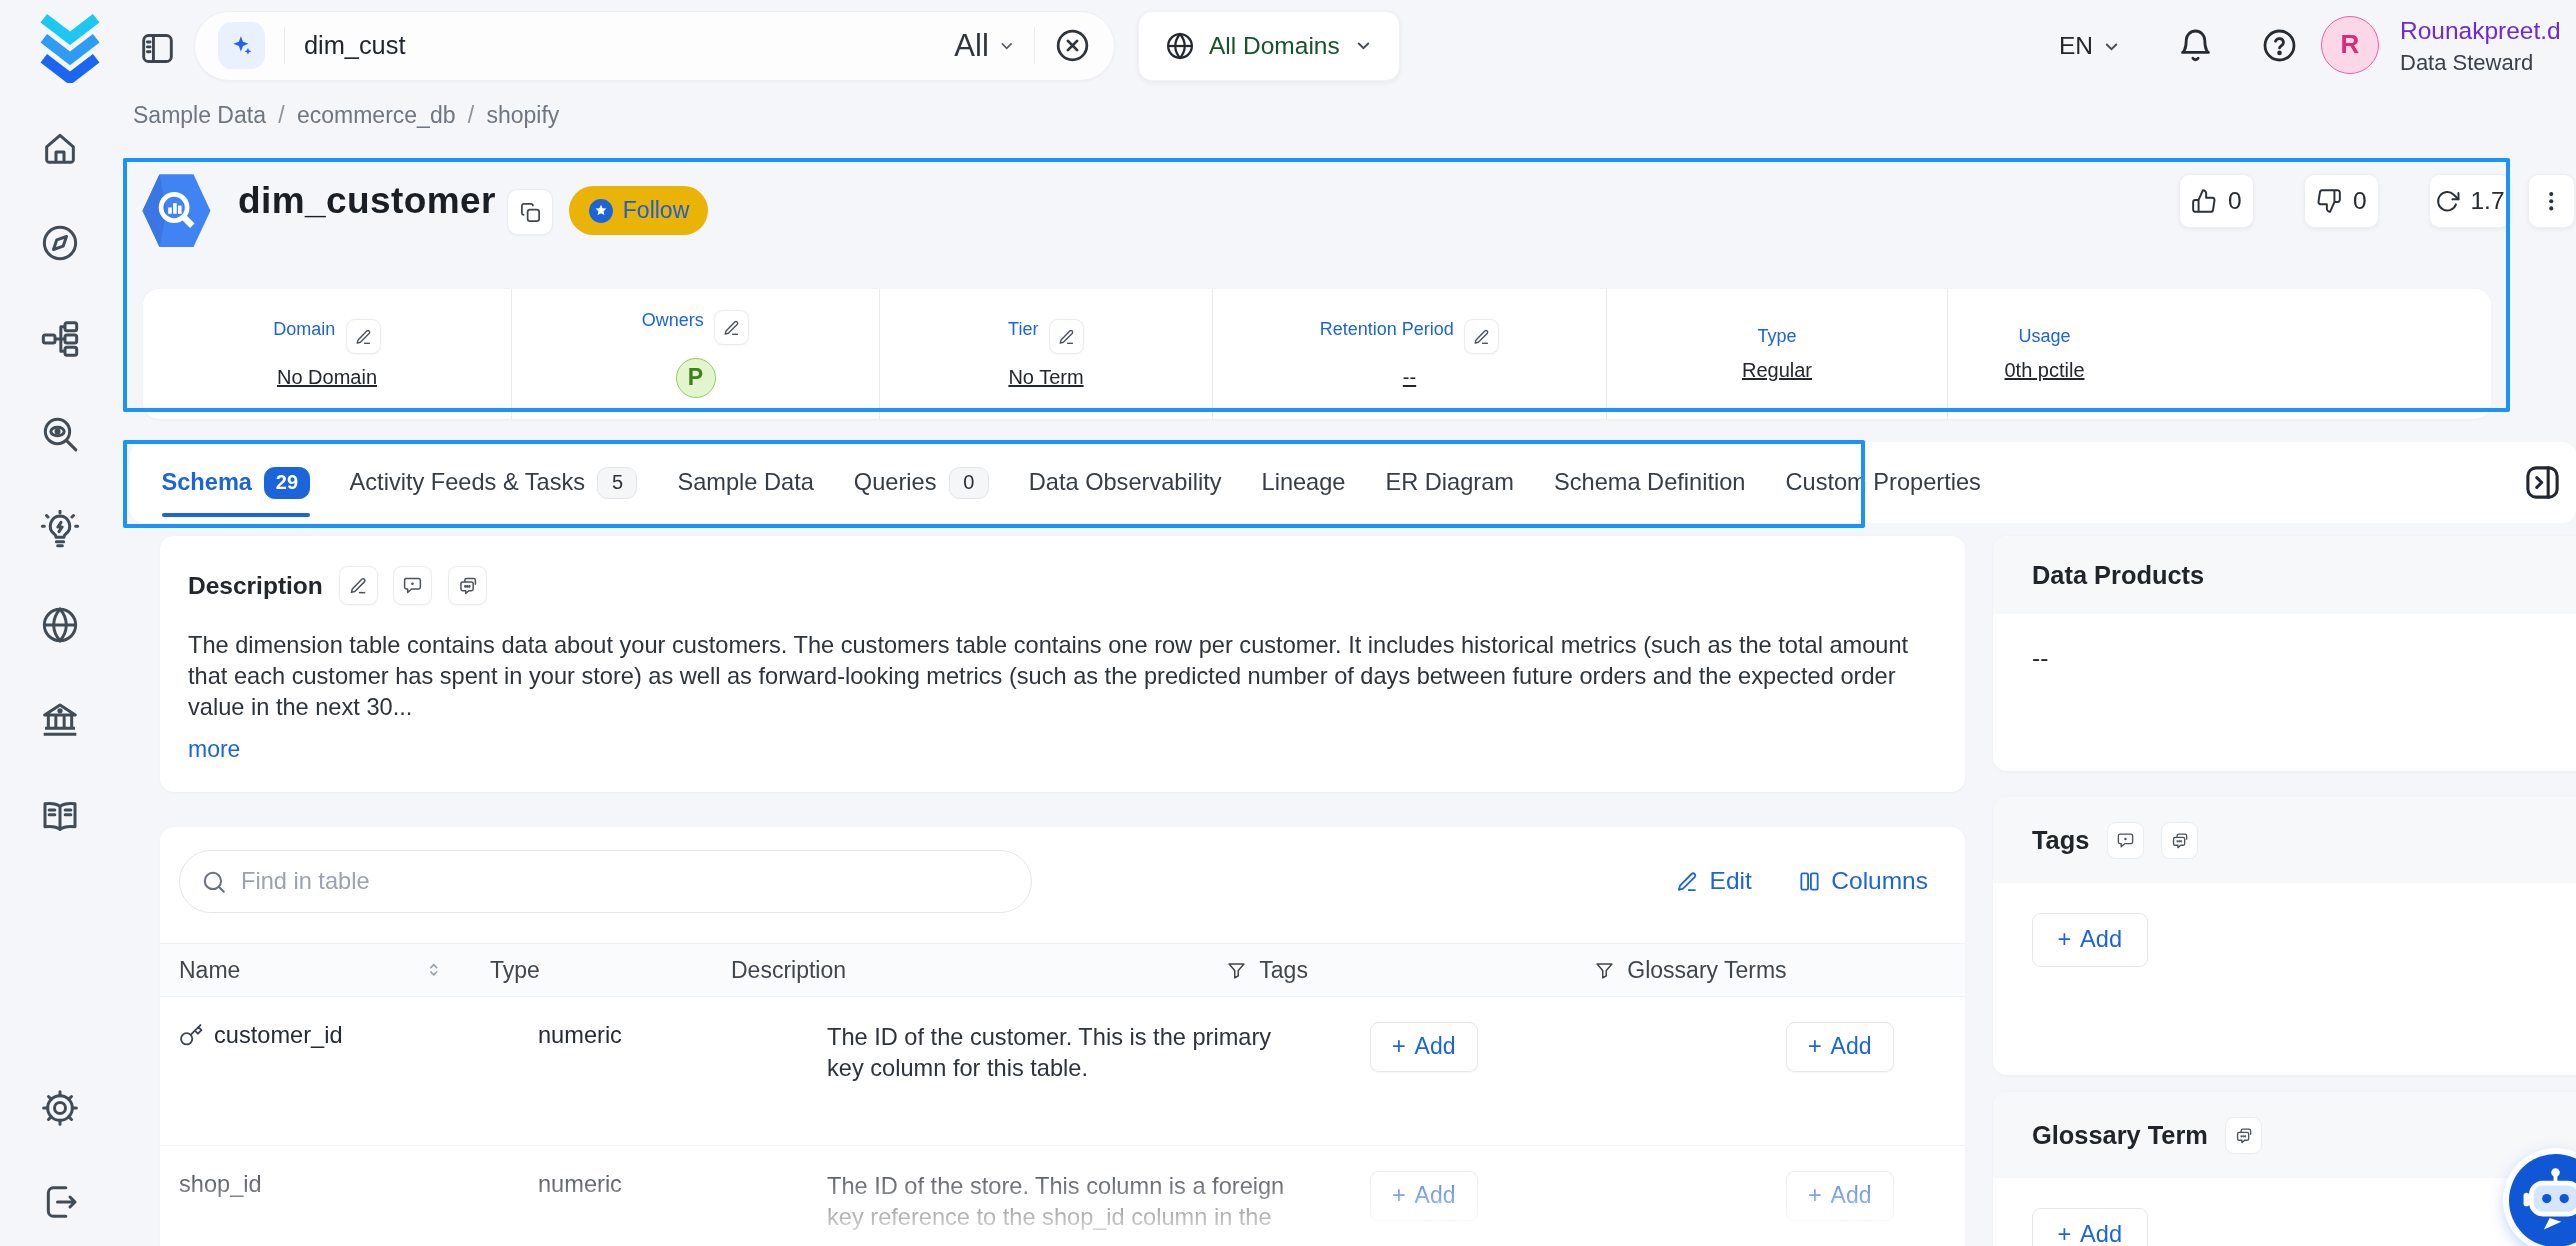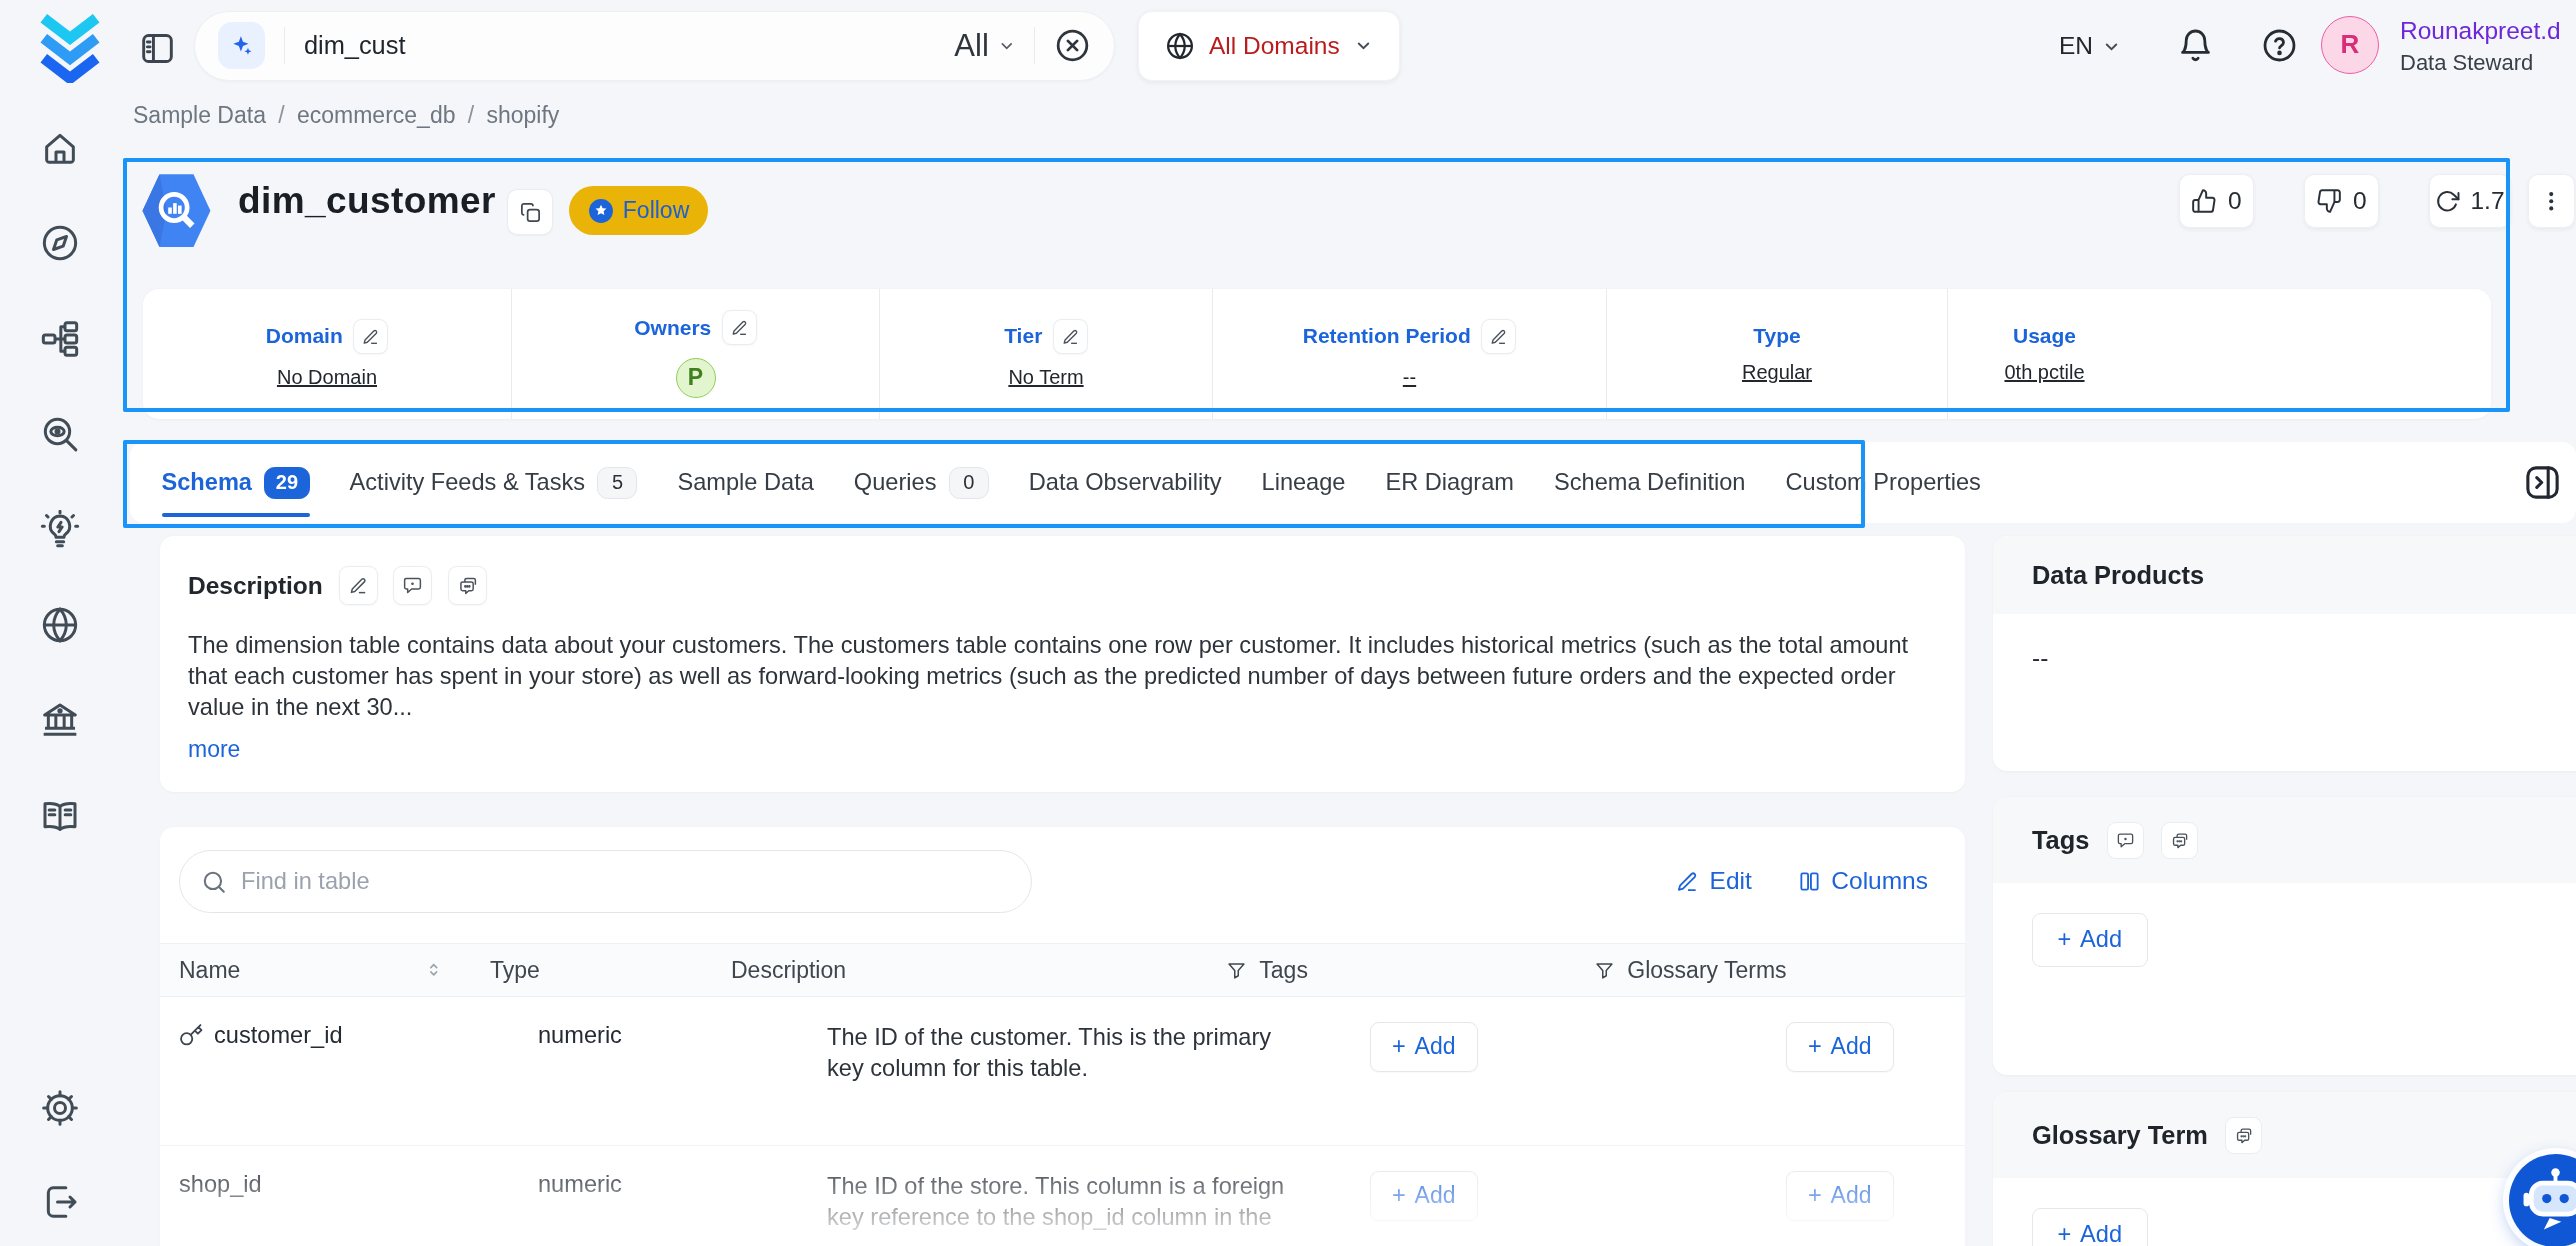--- a/index.html
+++ b/index.html
@@ -30,7 +30,7 @@
     position:absolute; left:1138px; top:10.5px; height:70px; padding:0 26px;
     background:#fff; border:0.9px solid #f0f2f5; border-radius:14px;
     box-shadow:0 1.8px 5.3px rgba(31,41,55,.06);
-    display:flex; align-items:center; gap:14px; font-size:24.5px; color:#b91c1c; font-weight:500; cursor:pointer;
+    display:flex; align-items:center; gap:14px; font-size:24.5px; color:#14532d; font-weight:500; cursor:pointer;
   }
   .lang { position:absolute; left:2059px; top:0; height:92px; display:flex; align-items:center; gap:8.8px; font-size:24.5px; color:#22272e; cursor:pointer; }
   .topbar-icon { position:absolute; top:27px; width:37px; height:37px; color:#262c33; cursor:pointer; }

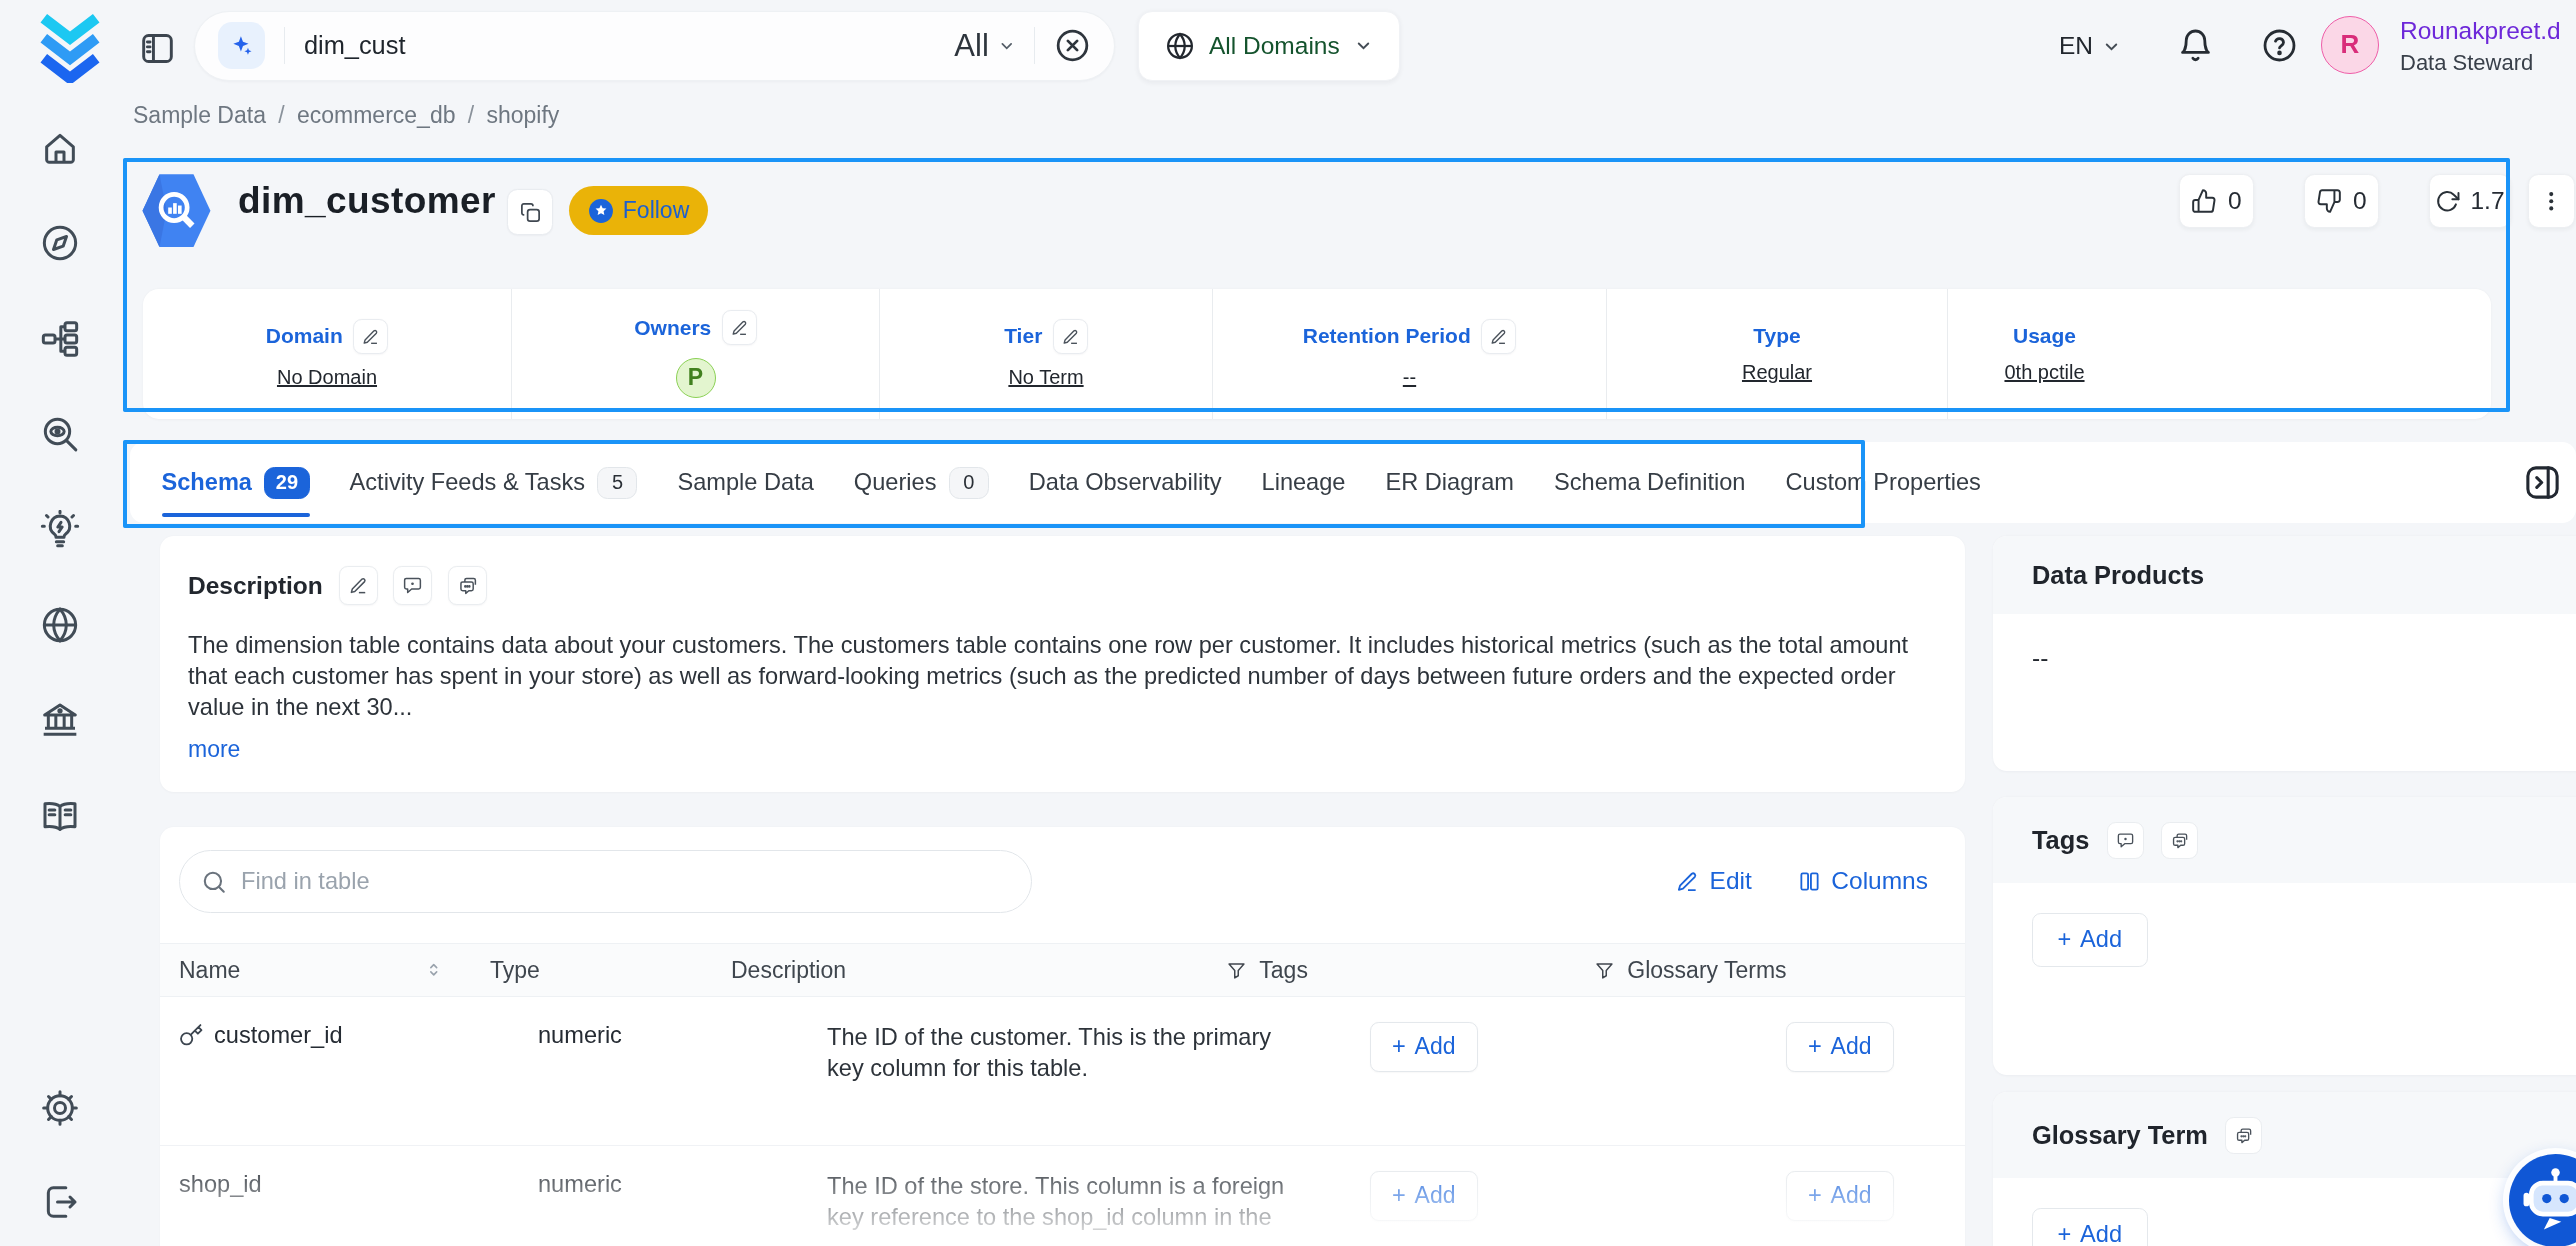--- a/index.html
+++ b/index.html
@@ -91,7 +91,7 @@
   }
   .meta-col { display:flex; flex-direction:column; align-items:center; justify-content:center; gap:12.3px; border-right:0.9px solid #e9ecef; }
   .meta-col:last-child { border-right:none; }
-  .meta-label { display:flex; align-items:center; gap:10.5px; color:#1b64da; font-size:21px; font-weight:700; }
+  .meta-label { display:flex; gap:10.5px; color:#1b64da; font-size:18px; font-weight:400; }
   .meta-edit { width:35px; height:35px; border:0.9px solid #e9ecf0; border-radius:8.8px; background:#fff; display:flex; align-items:center; justify-content:center; color:#4a525b; cursor:pointer; box-shadow:0 0.9px 1.8px rgba(25,32,41,.04); }
   .meta-value { font-size:20px; color:#22272e;text-decoration:underline; }
   .owner-avatar { width:40px; height:40px; border-radius:50%; background:#e3f5cf; border:1.8px solid #8bd155; color:#41801f; font-size:23px; font-weight:700; display:flex; align-items:center; justify-content:center; cursor:pointer; }

